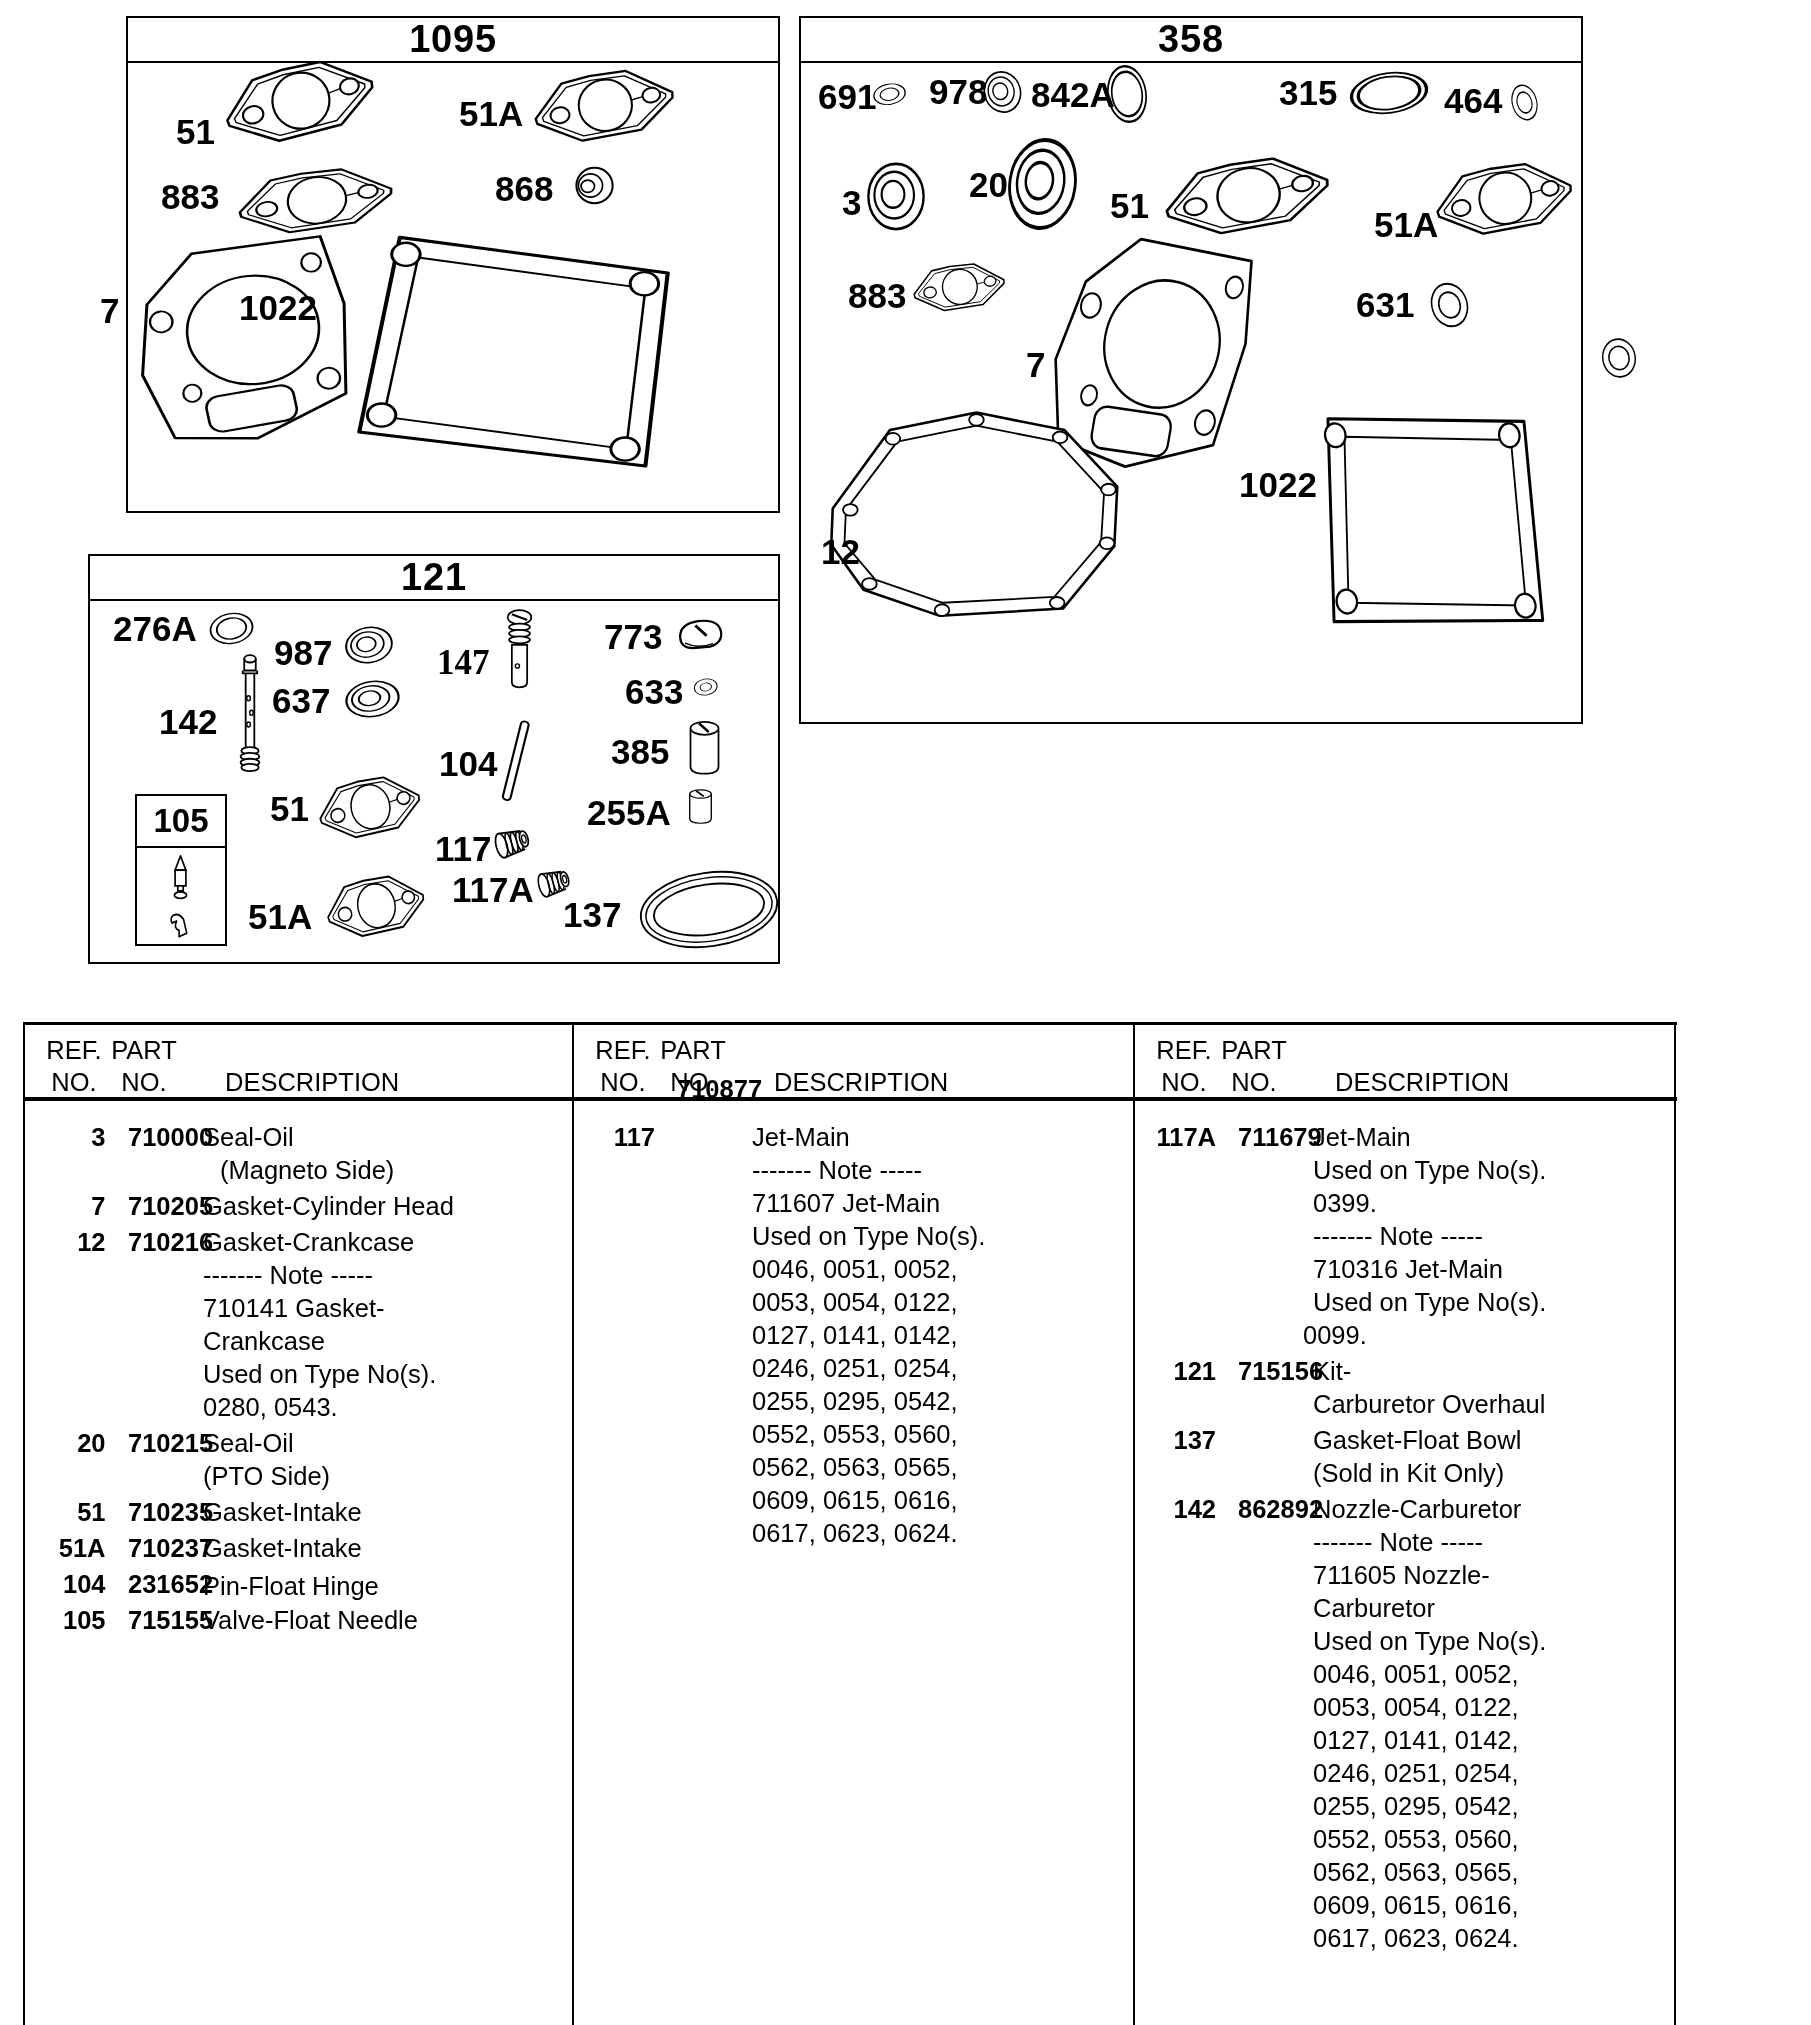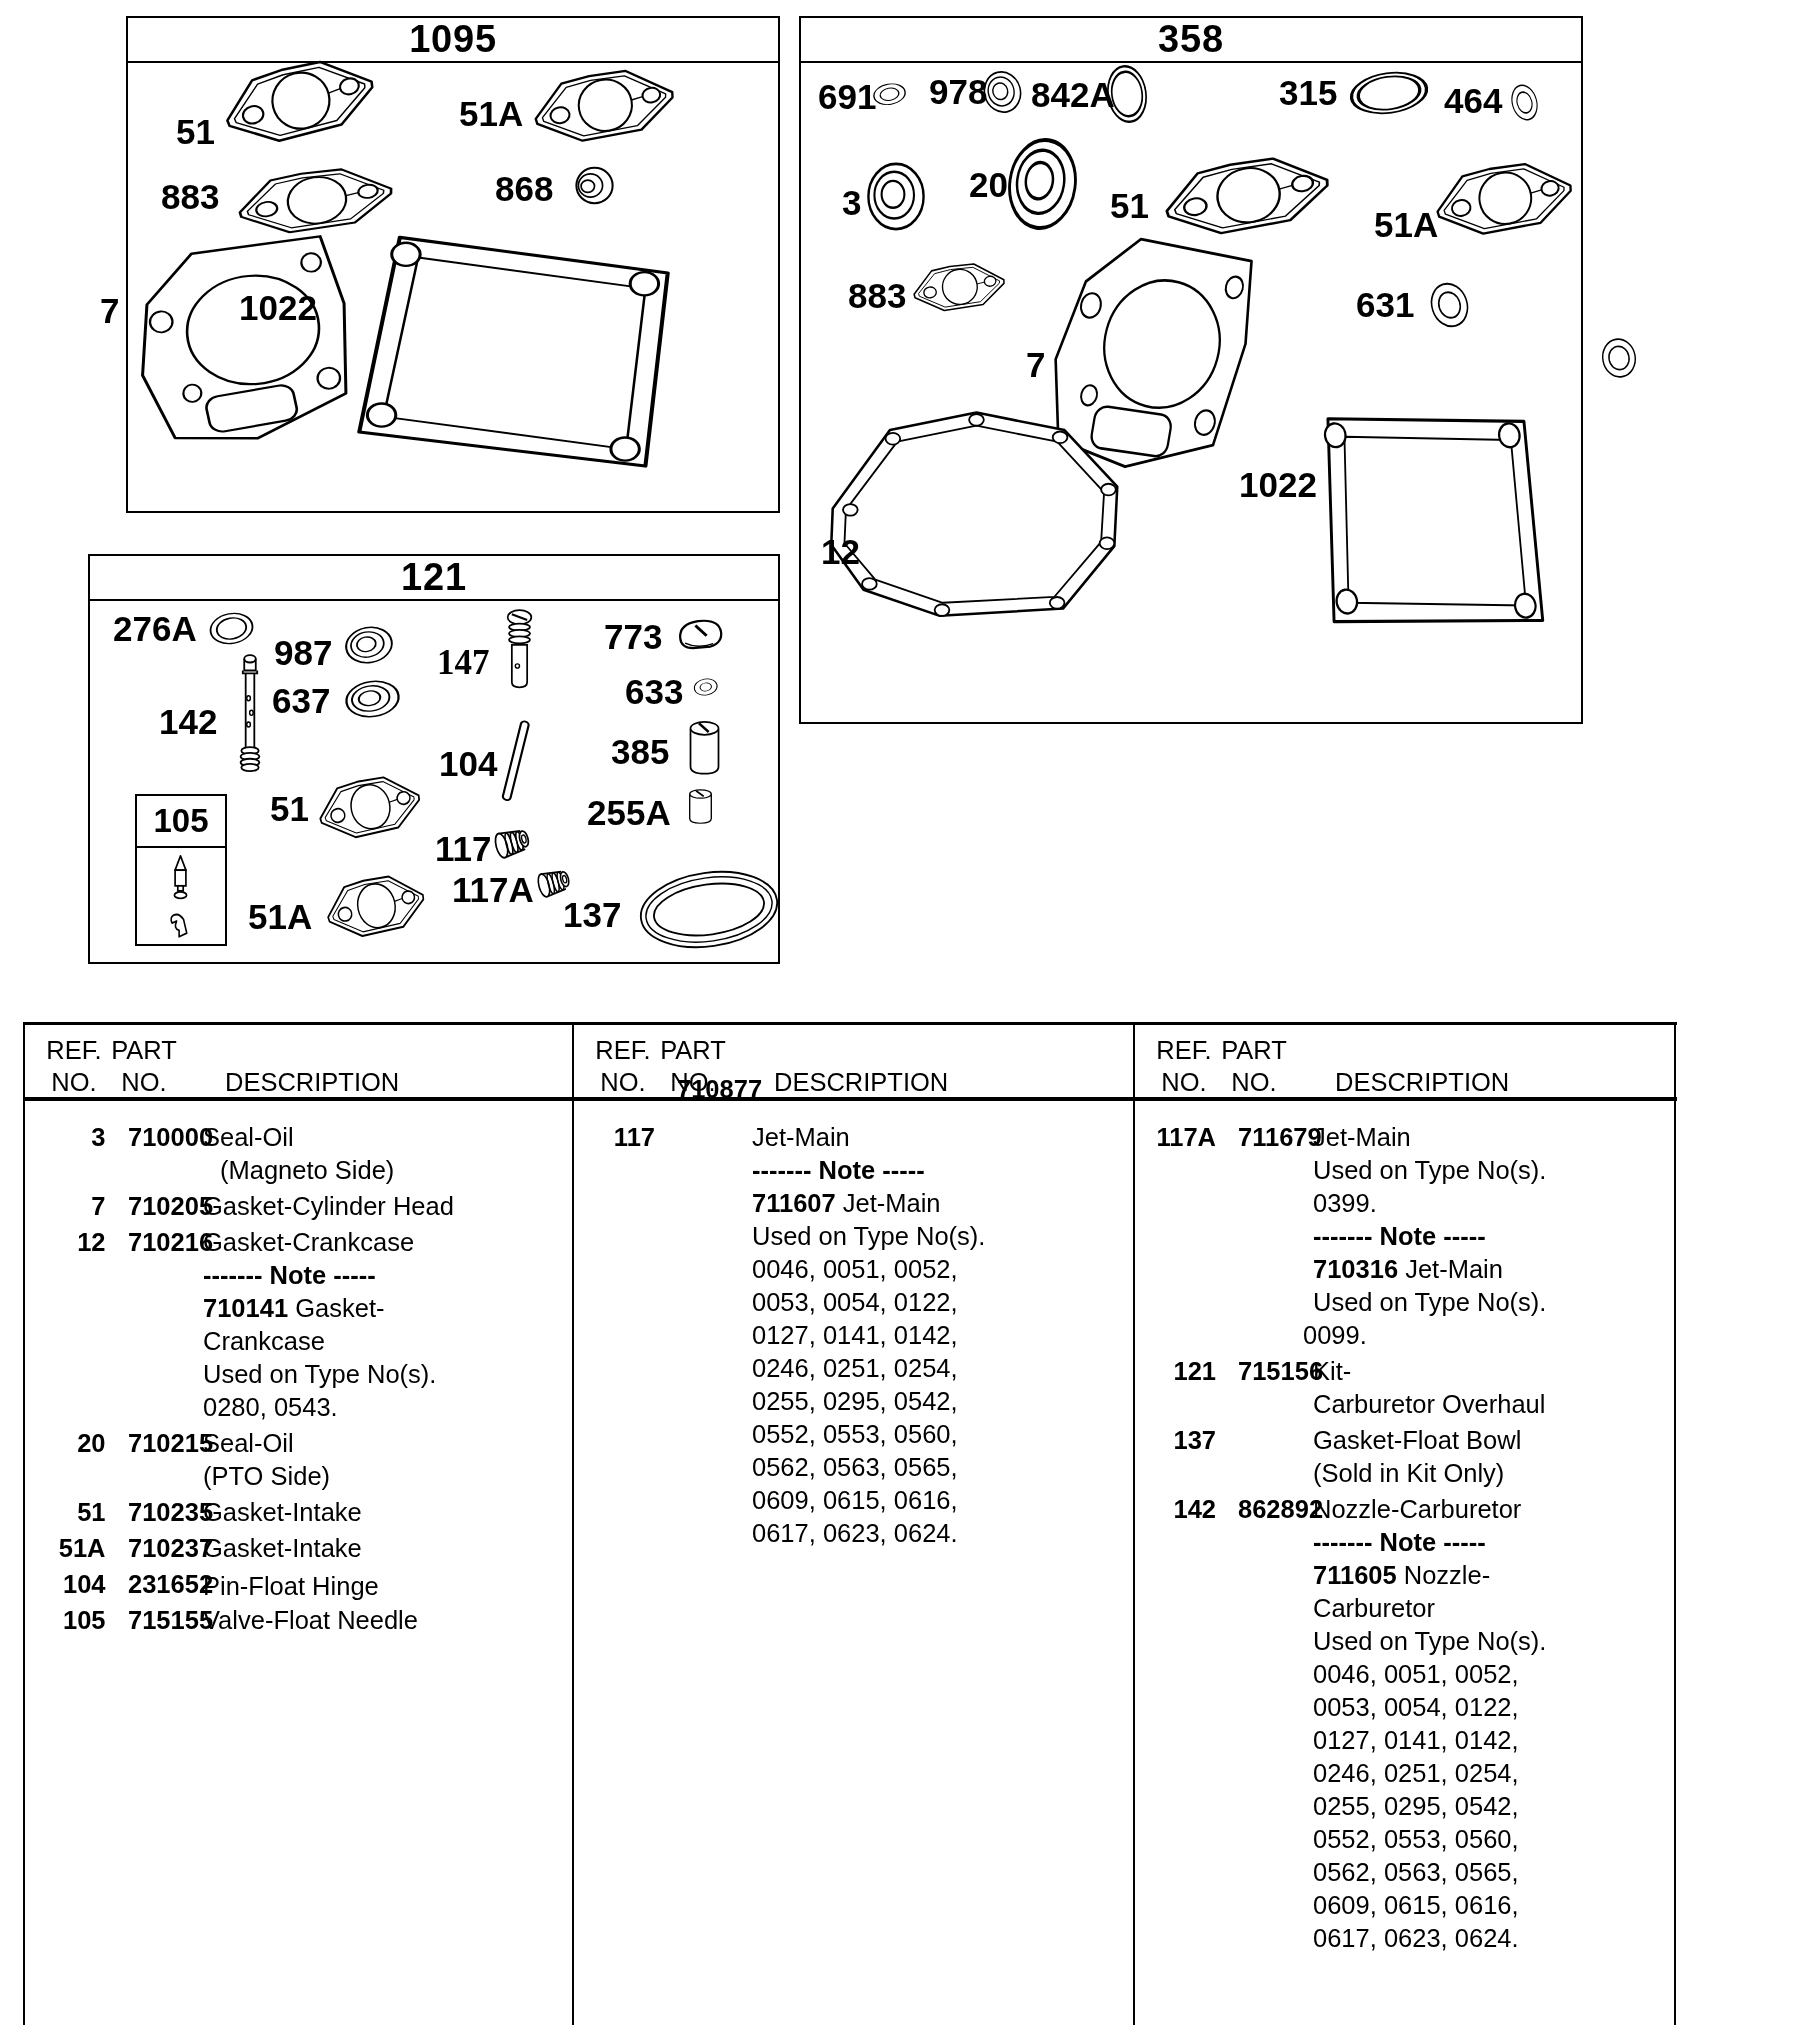--- a/index.html
+++ b/index.html
@@ -13,7 +13,7 @@
   .tref{font-weight:bold;text-align:right;}
   .tpart{font-weight:bold;}
   .thead{font-size:25.5px;font-weight:normal;}
-  .b{font-weight:bold;}
+  .b{font-weight:normal;}
   .tline{position:absolute;background:#000;}
   .subbox{position:absolute;border:2.3px solid #000;box-sizing:border-box;background:#fff;}
   .subtitle{height:50px;border-bottom:2.3px solid #000;display:flex;align-items:center;

